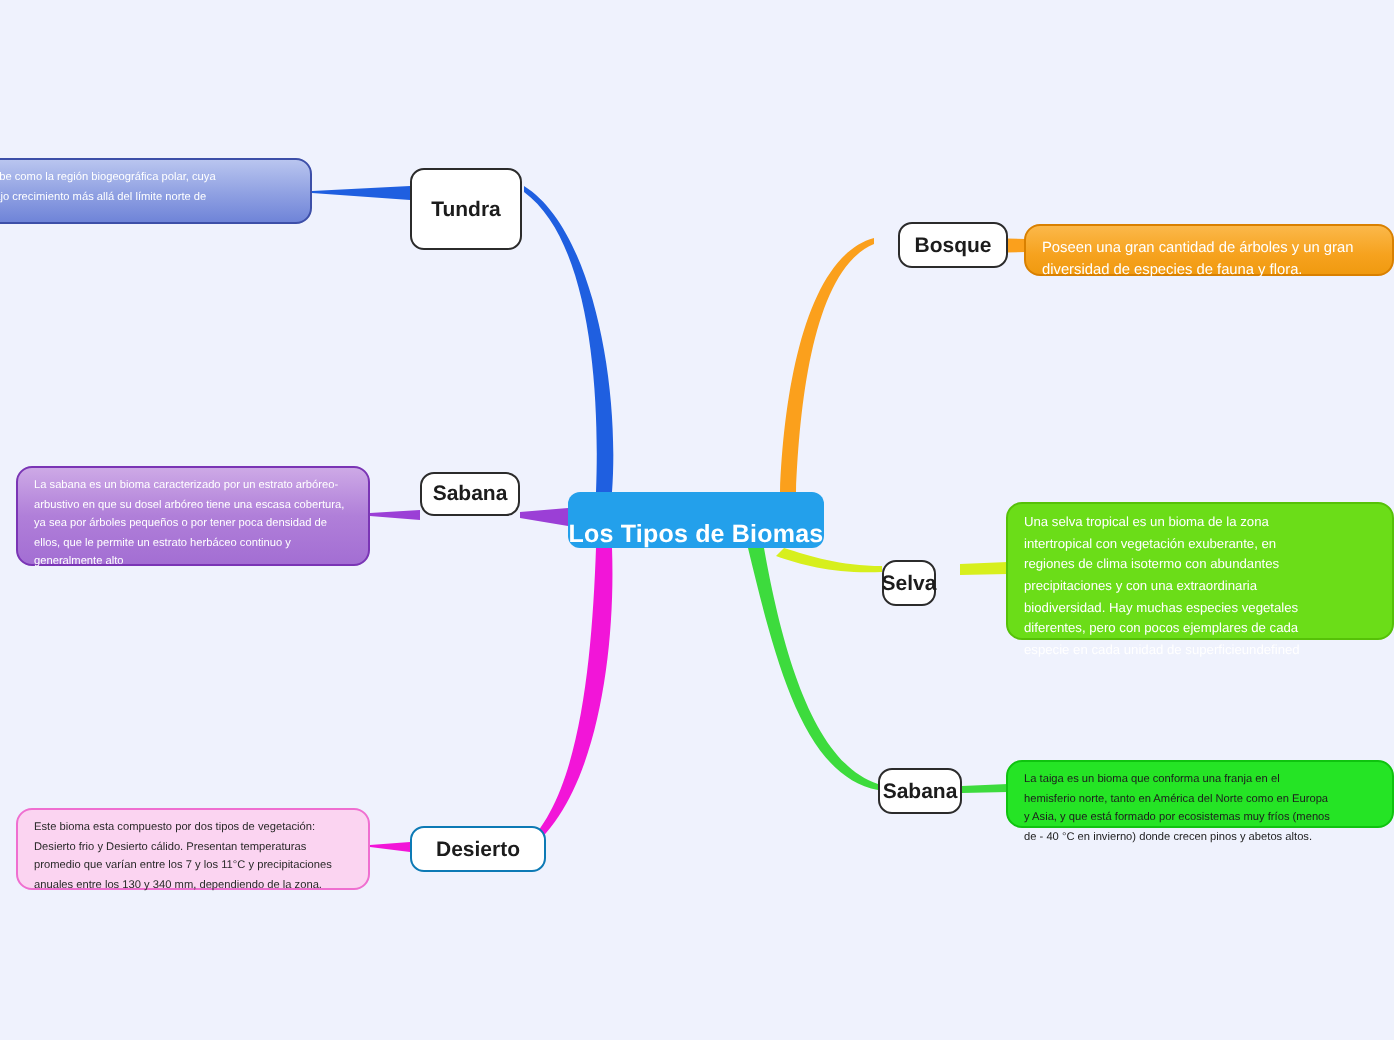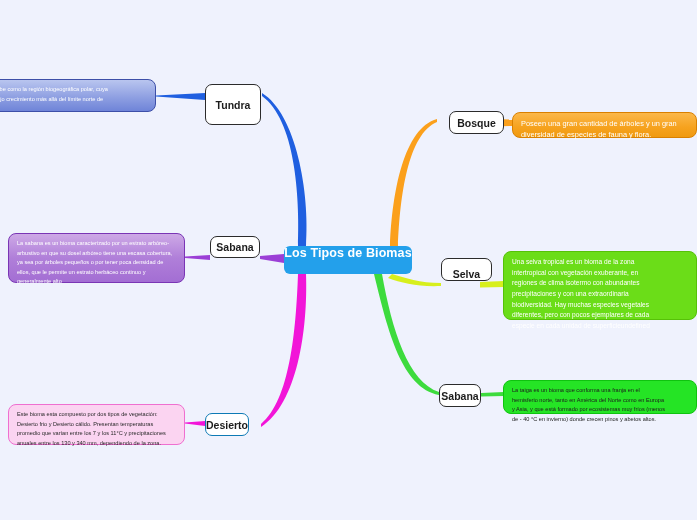--- a/index.html
+++ b/index.html
@@ -34,7 +34,7 @@
     background: #23a0eb;
     border-radius: 6px;
     display: flex;
-    align-items: flex-start;
+    align-items: flex-end;
     justify-content: center;
     box-sizing: border-box;
     z-index: 5;

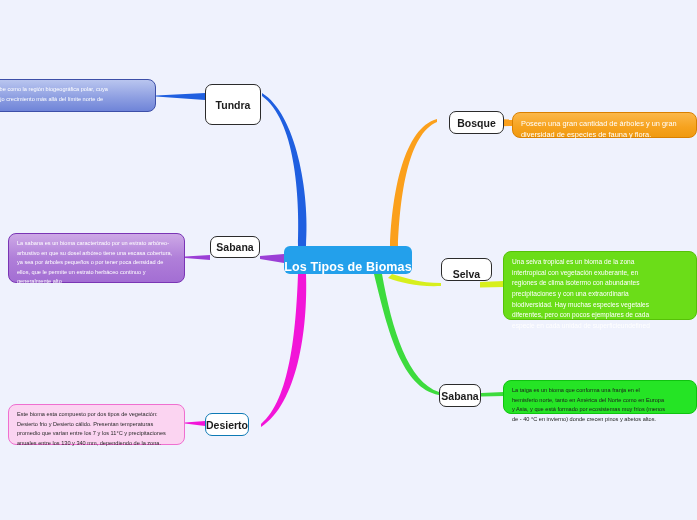--- a/index.html
+++ b/index.html
@@ -70,7 +70,7 @@
   .branch-node.desierto { left: 205px; top: 413px; width: 44px; height: 23px;
                           border-color: #0d7ab5; }
   .branch-node.bosque   { left: 437px; top: 111px; width: 55px; height: 23px; margin-left: 12px; }
-  .branch-node.selva    { left: 441px; top: 258px; width: 51px; height: 23px; align-items: flex-end; }
+  .branch-node.selva    { left: 441px; top: 280px; width: 27px; height: 23px; }
   .branch-node.taiga    { left: 439px; top: 384px; width: 42px; height: 23px; }
 
   

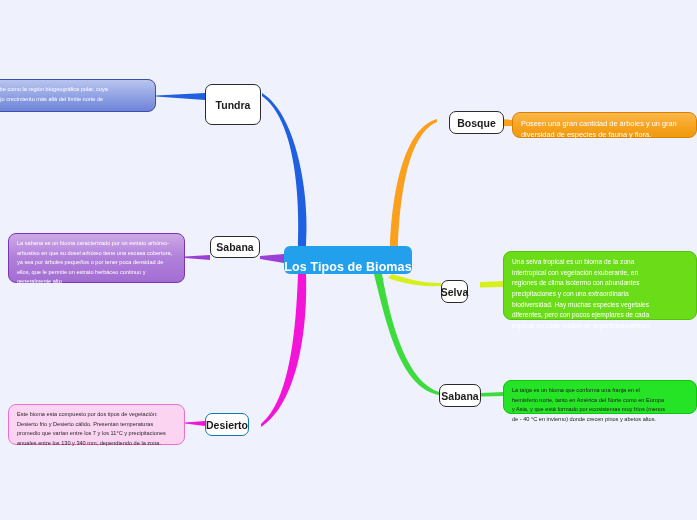--- a/index.html
+++ b/index.html
@@ -67,7 +67,7 @@
   }
   .branch-node.tundra   { left: 205px; top: 84px;  width: 56px; height: 41px; }
   .branch-node.sabana   { left: 210px; top: 236px; width: 50px; height: 22px; }
-  .branch-node.desierto { left: 205px; top: 413px; width: 44px; height: 23px;
+  .branch-node.desierto { left: 205px; top: 413px; width: 68px; height: 23px;
                           border-color: #0d7ab5; }
   .branch-node.bosque   { left: 437px; top: 111px; width: 55px; height: 23px; margin-left: 12px; }
   .branch-node.selva    { left: 441px; top: 280px; width: 27px; height: 23px; }

